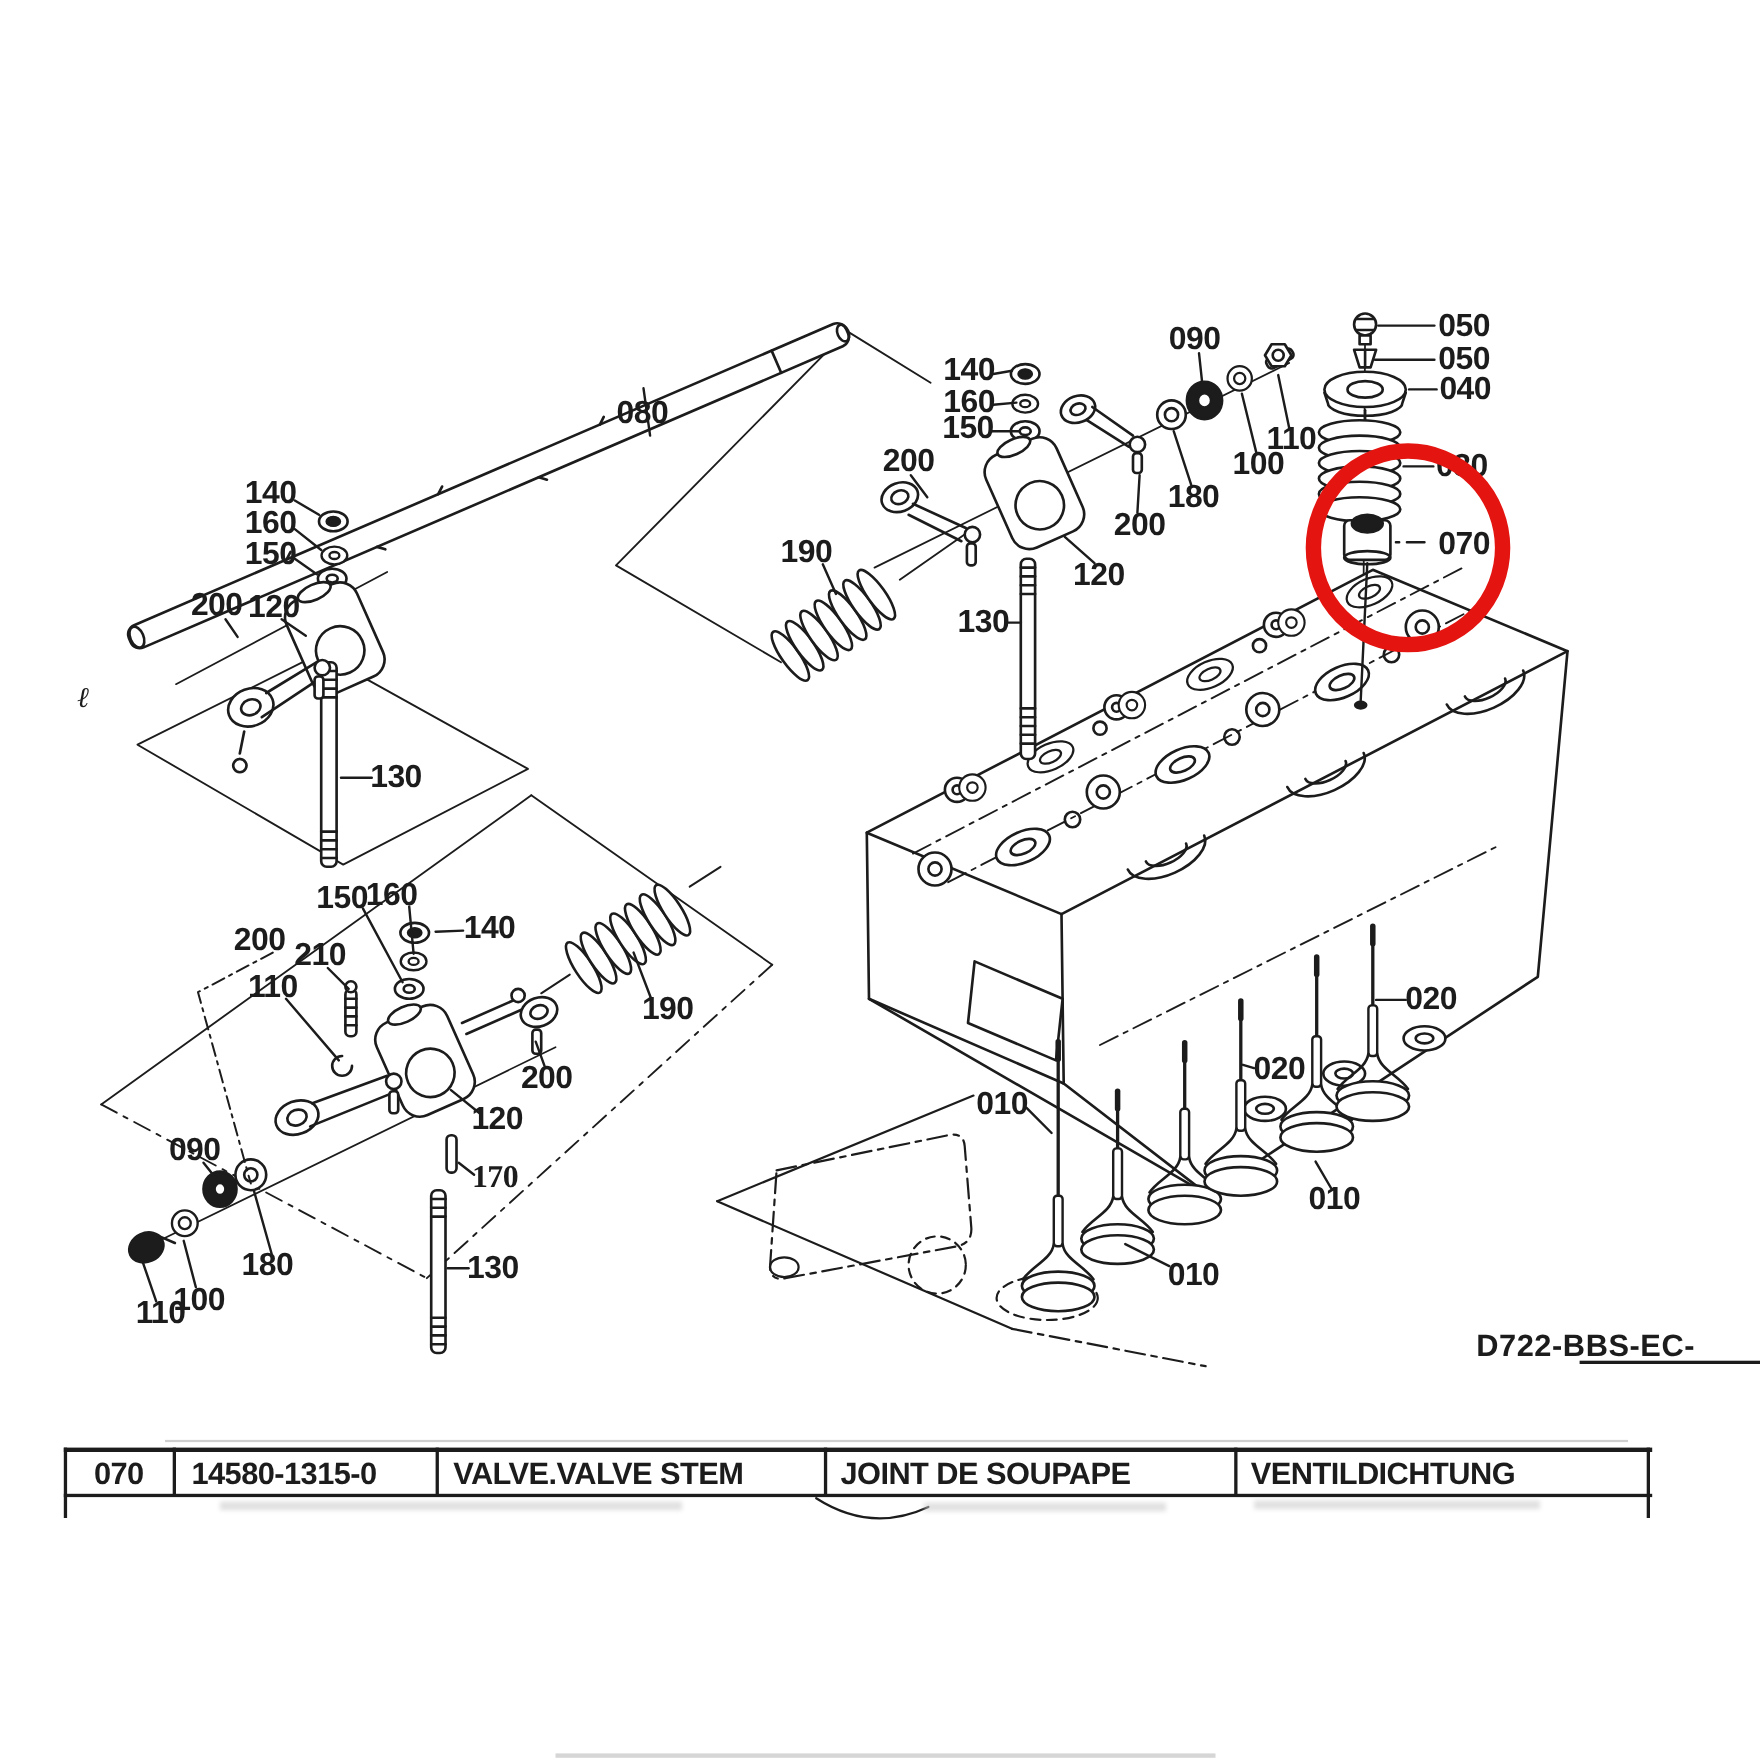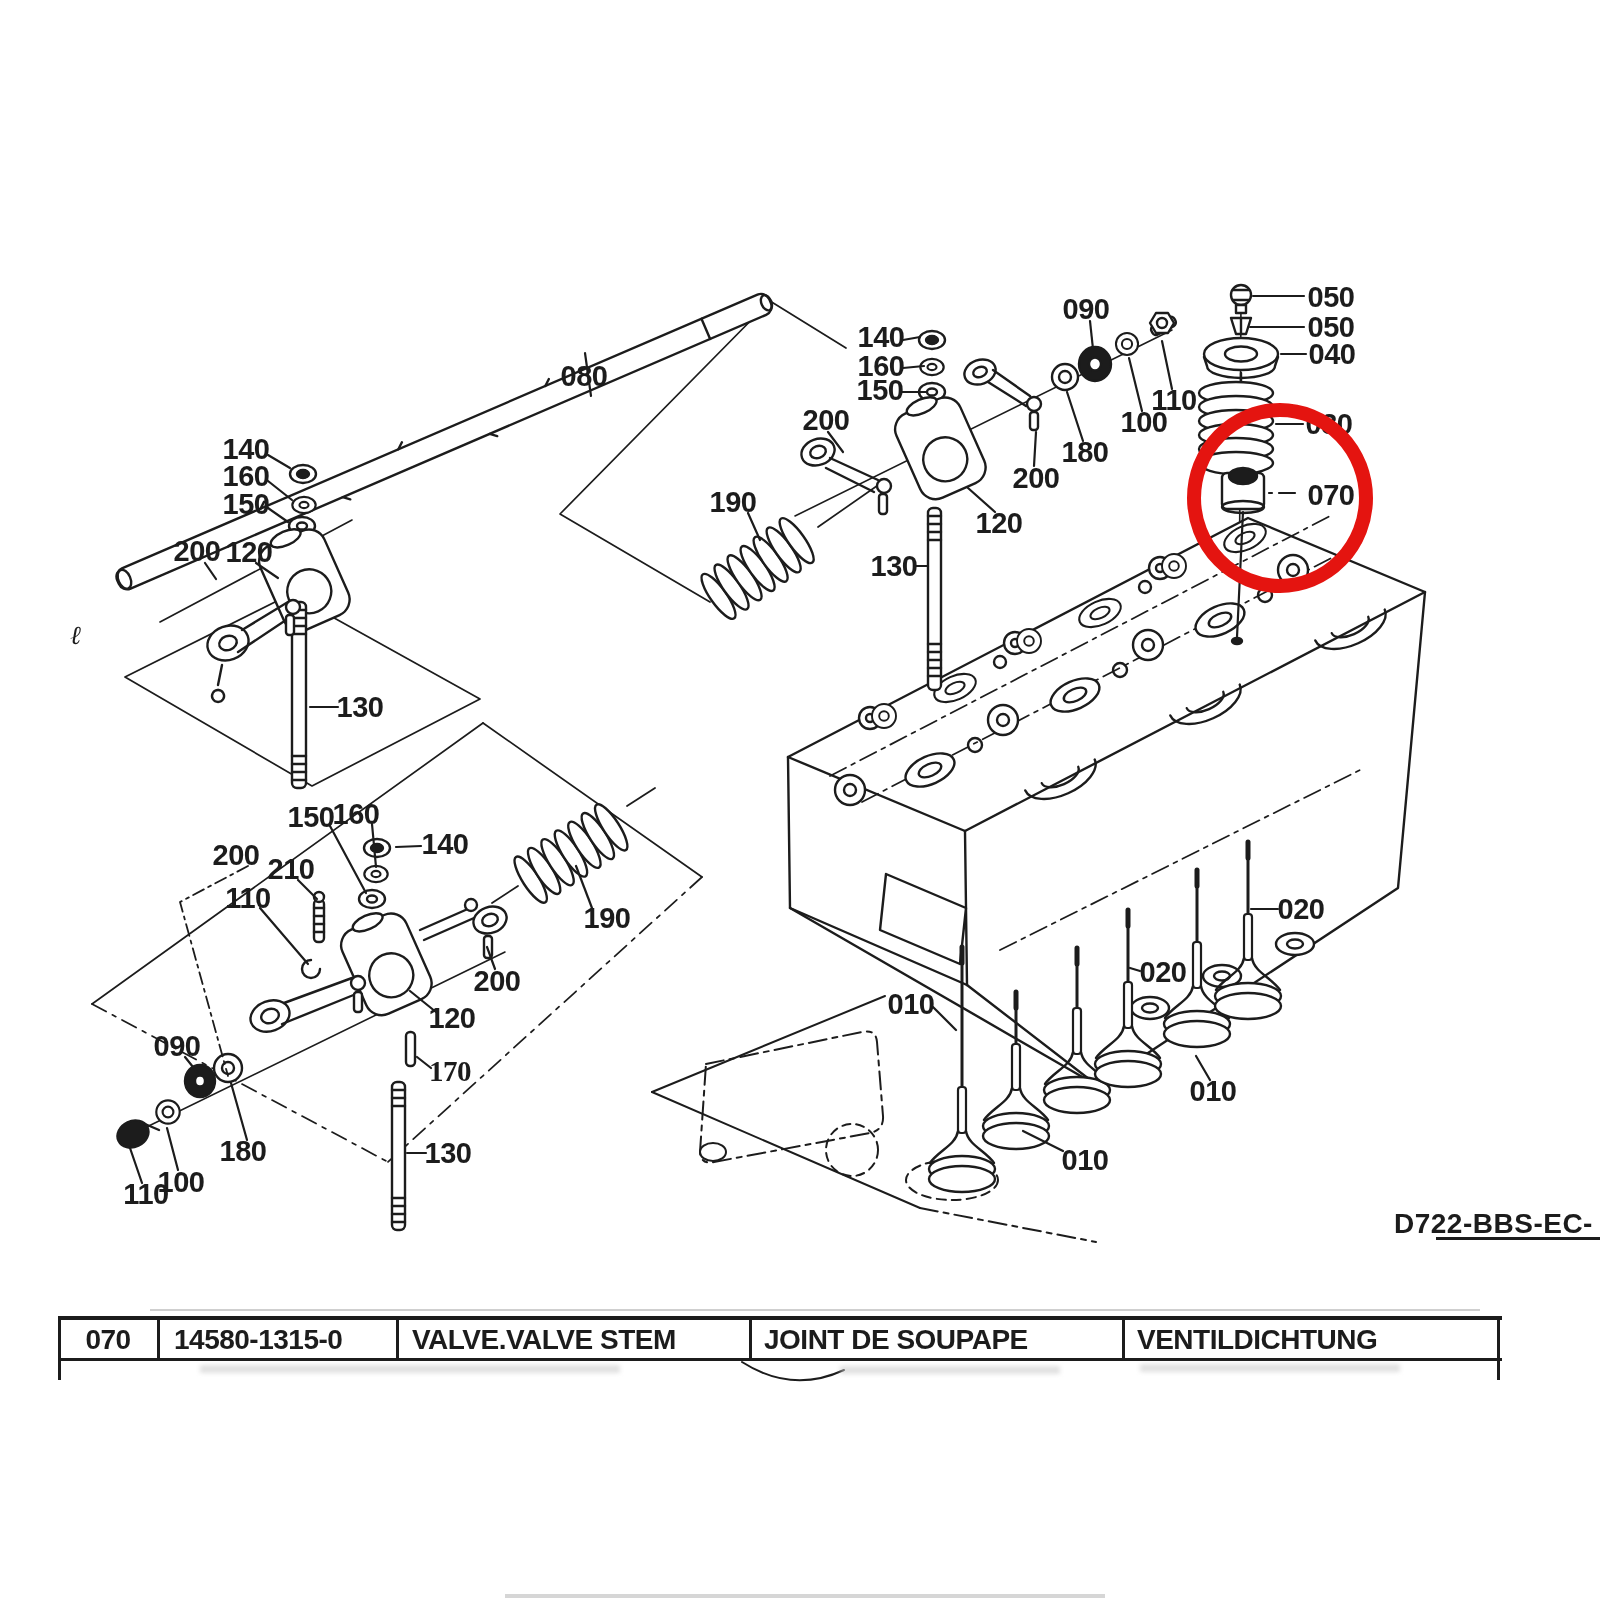--- a/index.html
+++ b/index.html
@@ -10,7 +10,7 @@
   .callout{position:absolute;transform:translate(-50%,-50%);font:700 29px "Liberation Sans",sans-serif;
            letter-spacing:-0.5px;color:#1c1c1c;white-space:nowrap;}
   .stray{position:absolute;left:70px;top:620px;font:italic 400 26px "DejaVu Serif",serif;color:#1c1c1c;}
-  .figcode{position:absolute;left:1394px;top:1208px;font:700 28px "Liberation Sans",sans-serif;
+  .figcode{position:absolute;left:1342px;top:1208px;font:700 28px "Liberation Sans",sans-serif;
            letter-spacing:0.5px;white-space:nowrap;}
   .code-rule{position:absolute;left:1436px;top:1237px;width:164px;height:3px;background:#1c1c1c;}
   

